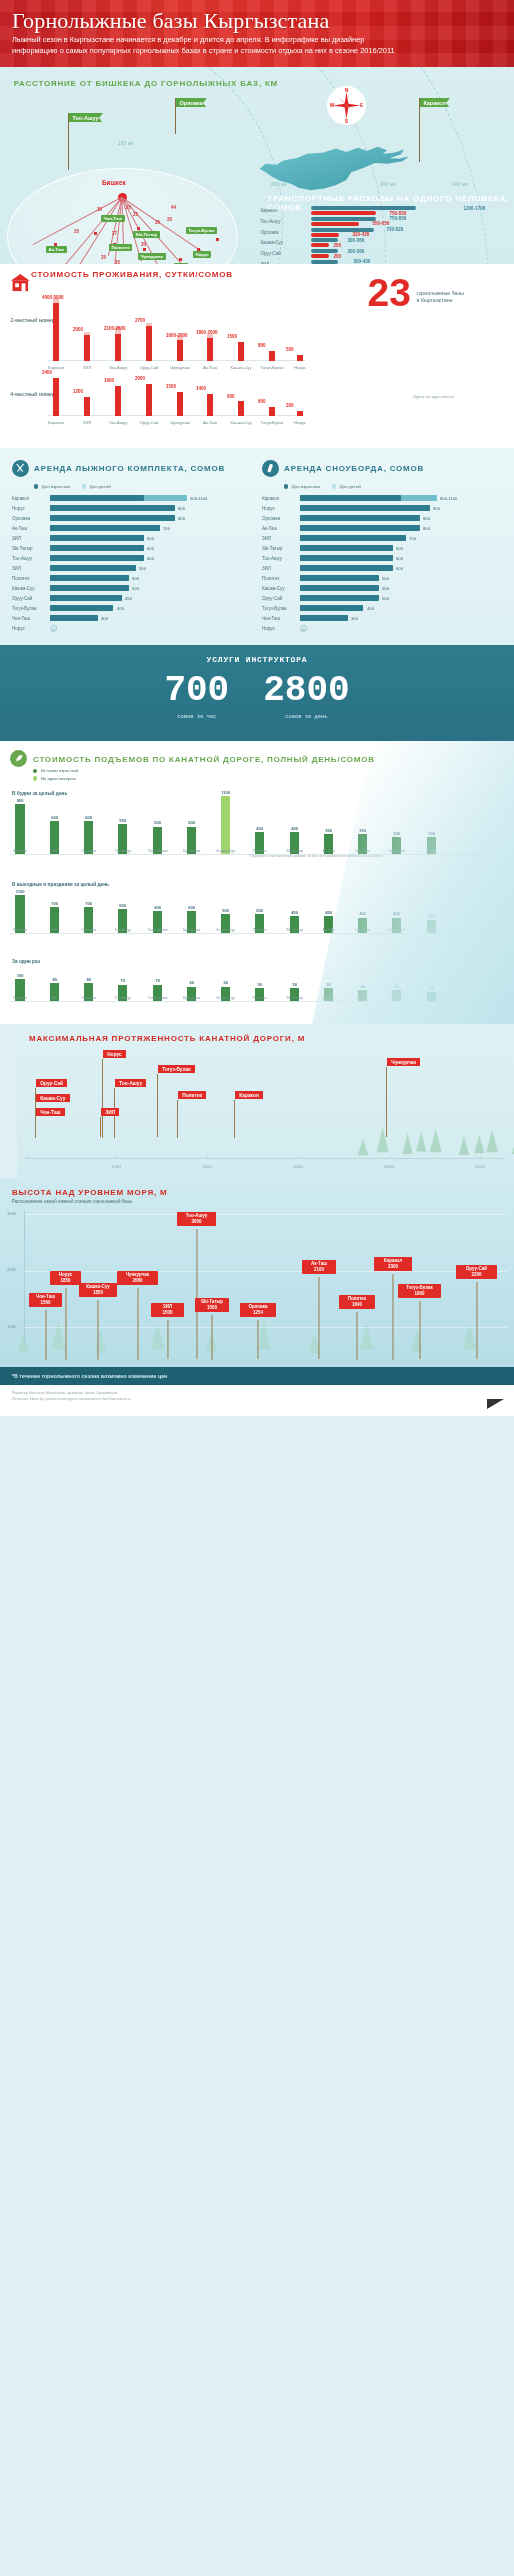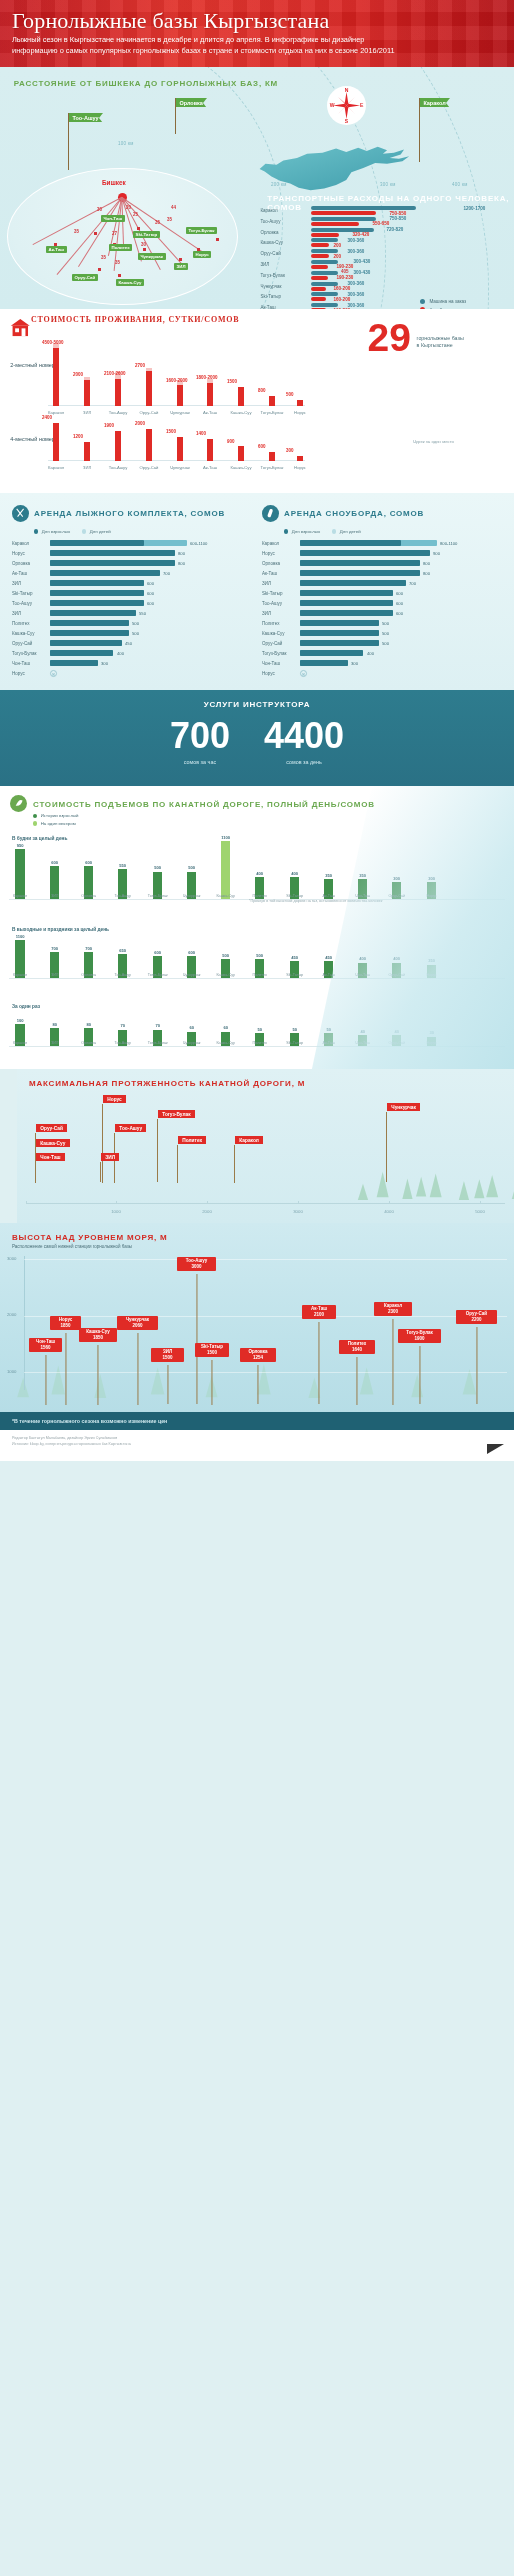--- a/index.html
+++ b/index.html
@@ -53,7 +53,7 @@
   
   .map-block {
     position: relative;
-    height: 242px;
+    height: 197px;
     background: linear-gradient(180deg,#d8eef0 0%, #d3ecef 100%);
     overflow: hidden;
   }

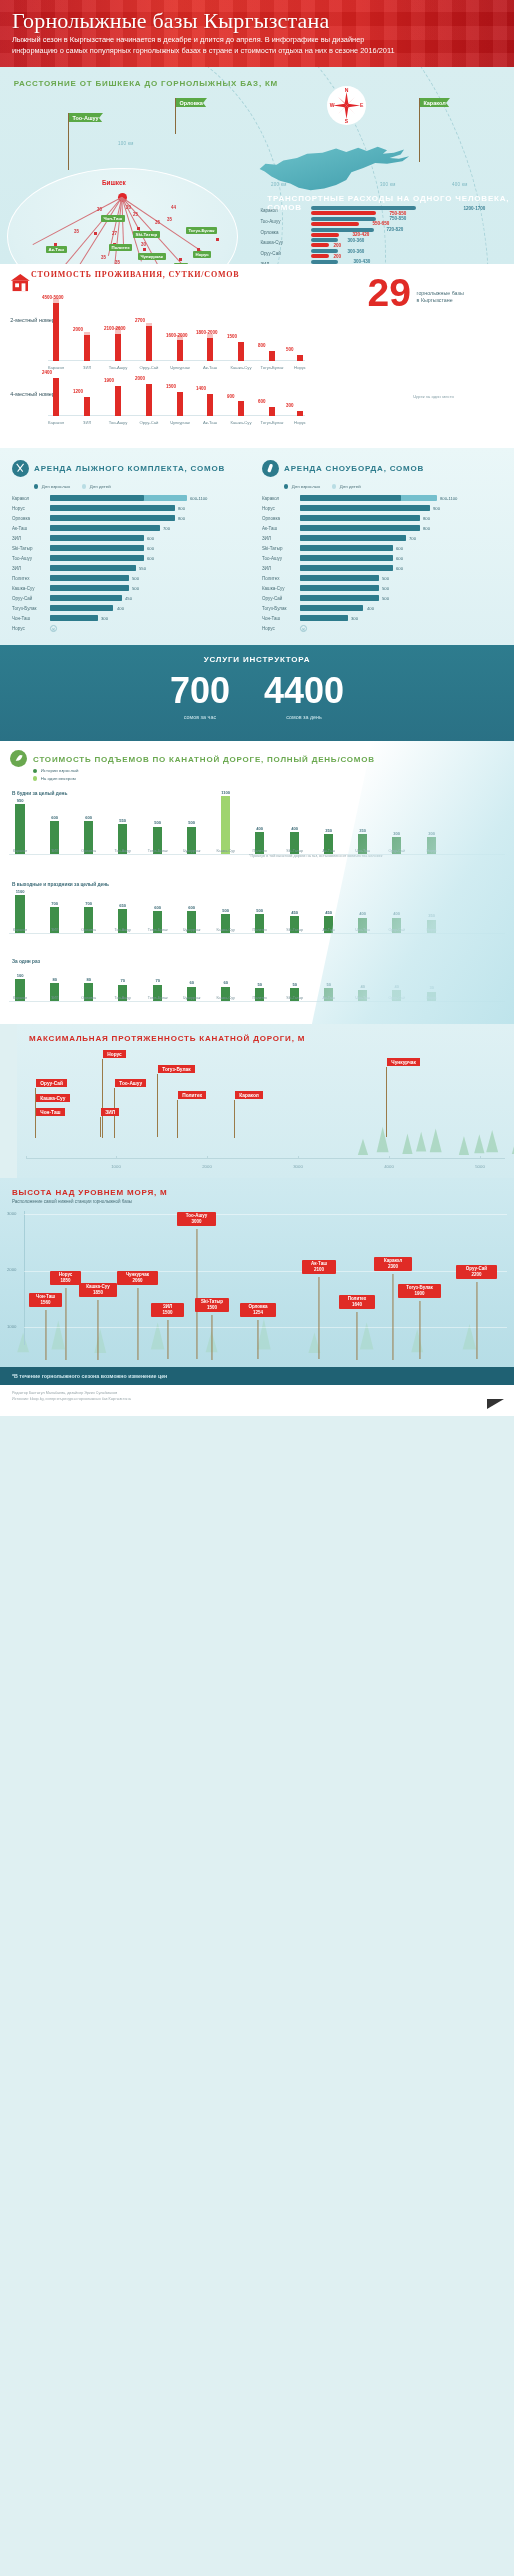--- a/index.html
+++ b/index.html
@@ -138,7 +138,7 @@
   
   .lodging { position: relative; background: #ffffff; padding: 12px 0 10.3px 0; height: 184px; }
   .house-icon { position: absolute; left: 10.3px; top: 8.6px; }
-  .lodg-title { position: absolute; left: 31px; top: 6px; font-family: Liberation Serif, serif; }
+  .lodg-title { position: absolute; left: 31px; top: 6px; }
   .big23 {
     position: absolute; right: 103px; top: 6.9px;
     font-size: 39px; color: #e02b26; font-weight: bold; font-family: "Liberation Sans", sans-serif;

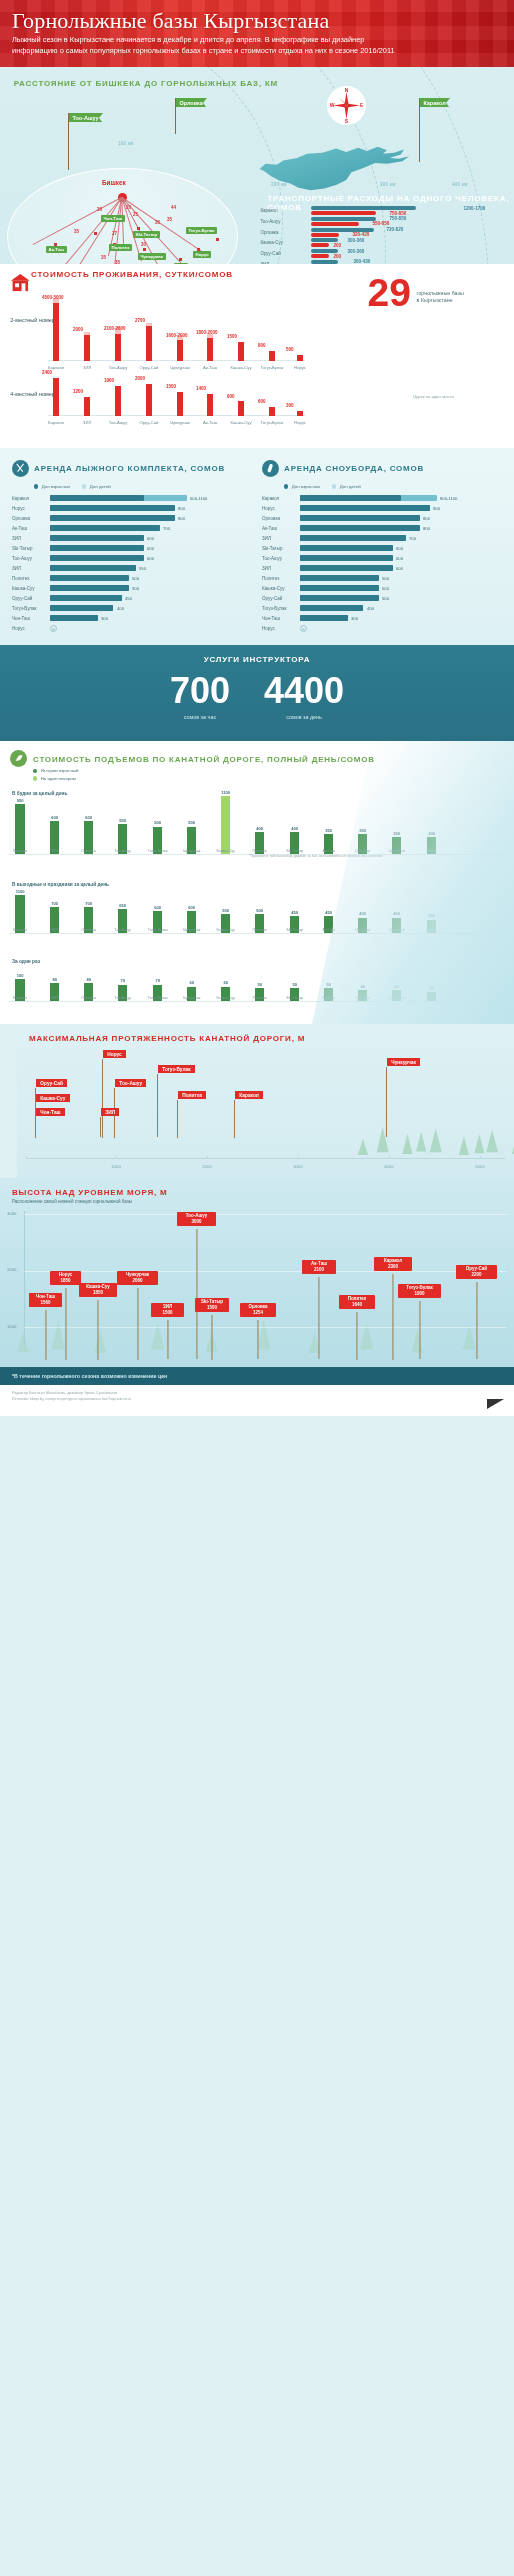--- a/index.html
+++ b/index.html
@@ -641,7 +641,7 @@
     </svg>
     <div class="sec-title red lodg-title">СТОИМОСТЬ ПРОЖИВАНИЯ, СУТКИ/СОМОВ</div>
 
-    <div class="big23">29</div>
+    <div class="big23">23</div>
     <div class="big23-sub">горнолыжные базы<br>в Кыргызстане</div>
 
     <div class="room-label" style="left:10.3px;top:53px;">2-местный номер</div>

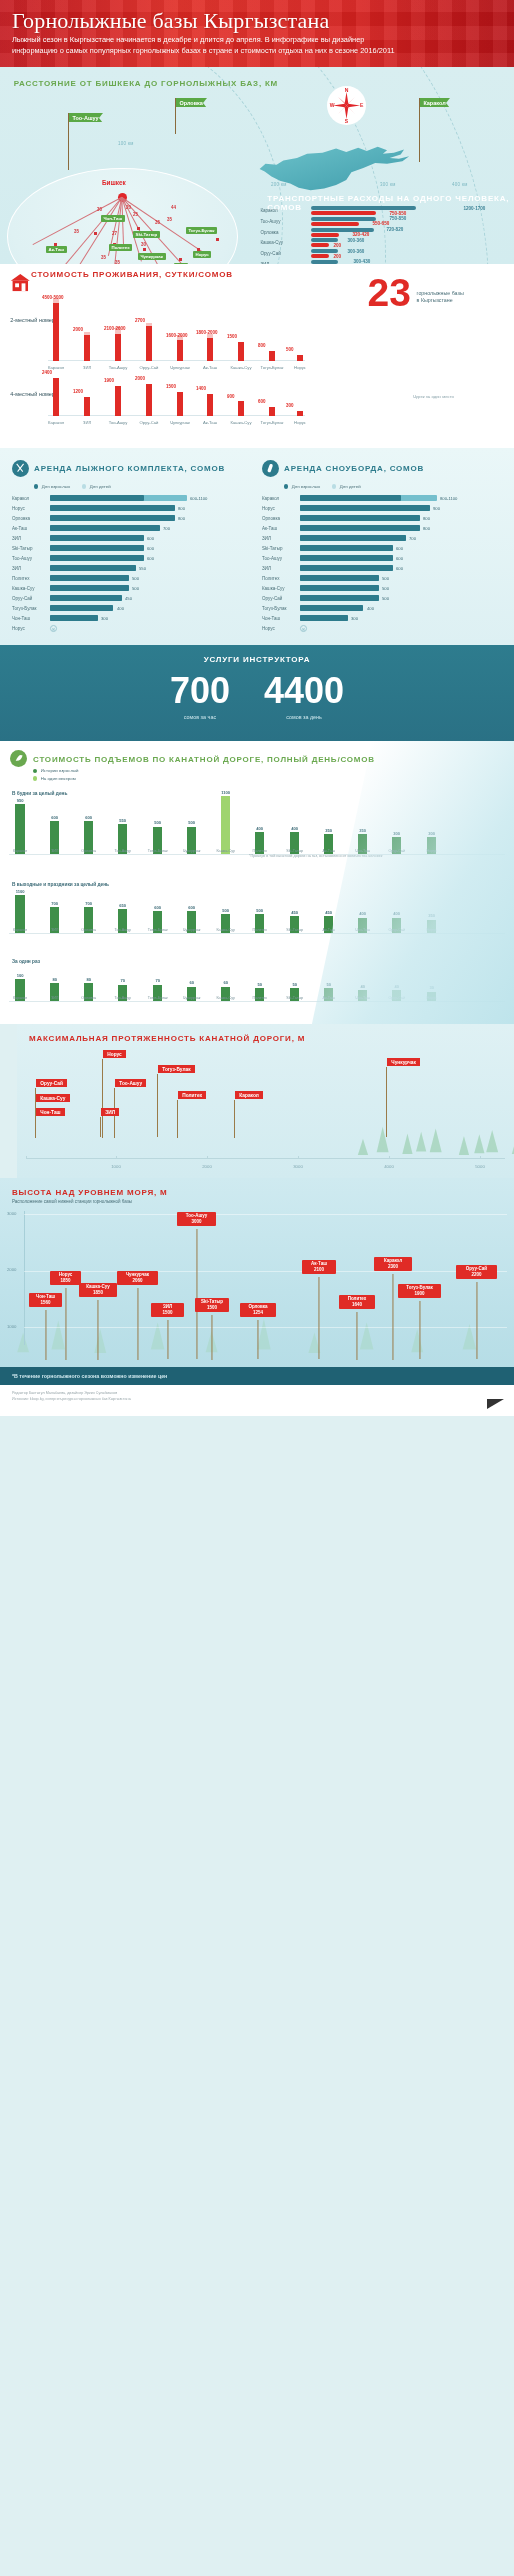--- a/index.html
+++ b/index.html
@@ -208,7 +208,7 @@
   
   .instructor {
     background: linear-gradient(180deg,#2e7c8e 0%, #2a7185 100%);
-    padding: 10.3px 0 17px 0; text-align: center; height: 96px; position: relative;
+    padding: 10.3px 0 17px 0; text-align: center; height: 96px; position: relative; font-family: Liberation Mono, monospace;
   }
   .instructor .ti { margin-bottom: 8.6px; }
   .inst-nums { display: flex; justify-content: center; gap: 34px; }

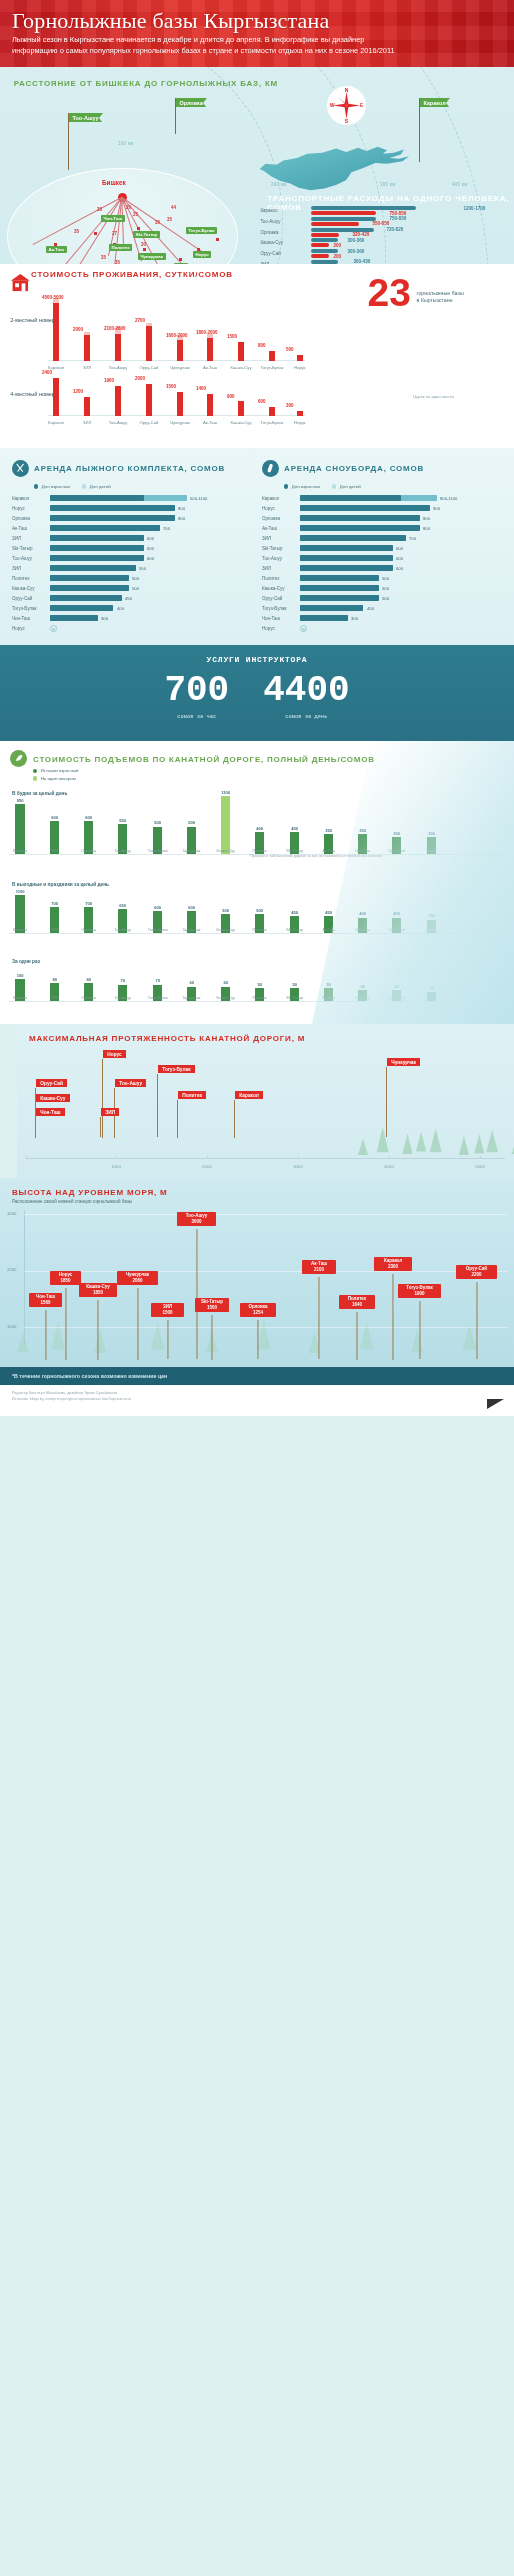--- a/index.html
+++ b/index.html
@@ -987,7 +987,7 @@
         <div class="cap">сомов за час</div>
       </div>
       <div>
-        <div class="num">4400</div>
+        <div class="num">2800</div>
         <div class="cap">сомов за день</div>
       </div>
     </div>

